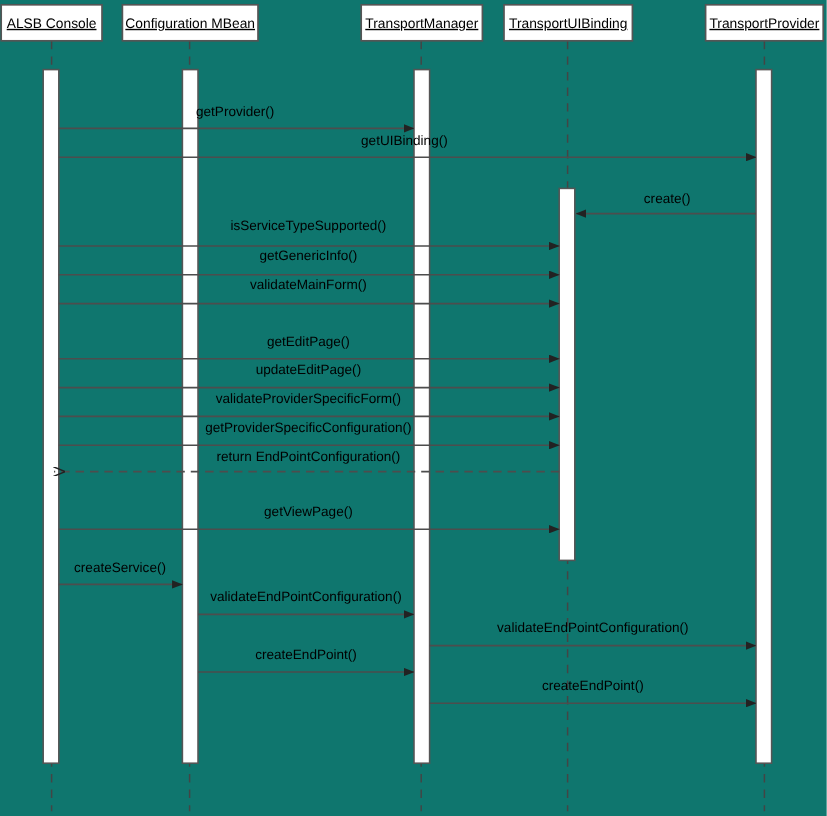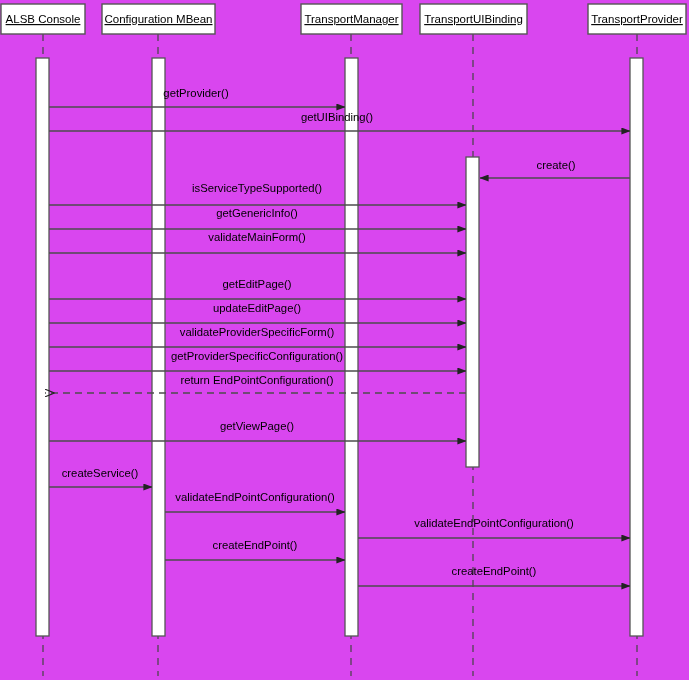--- a/index.html
+++ b/index.html
@@ -14,7 +14,7 @@
     position: relative;
     width: 689px;
     height: 680px;
-    background: #d946ef;
+    background: #0f766e;
     overflow: hidden;
   }
   svg#seq-svg {

